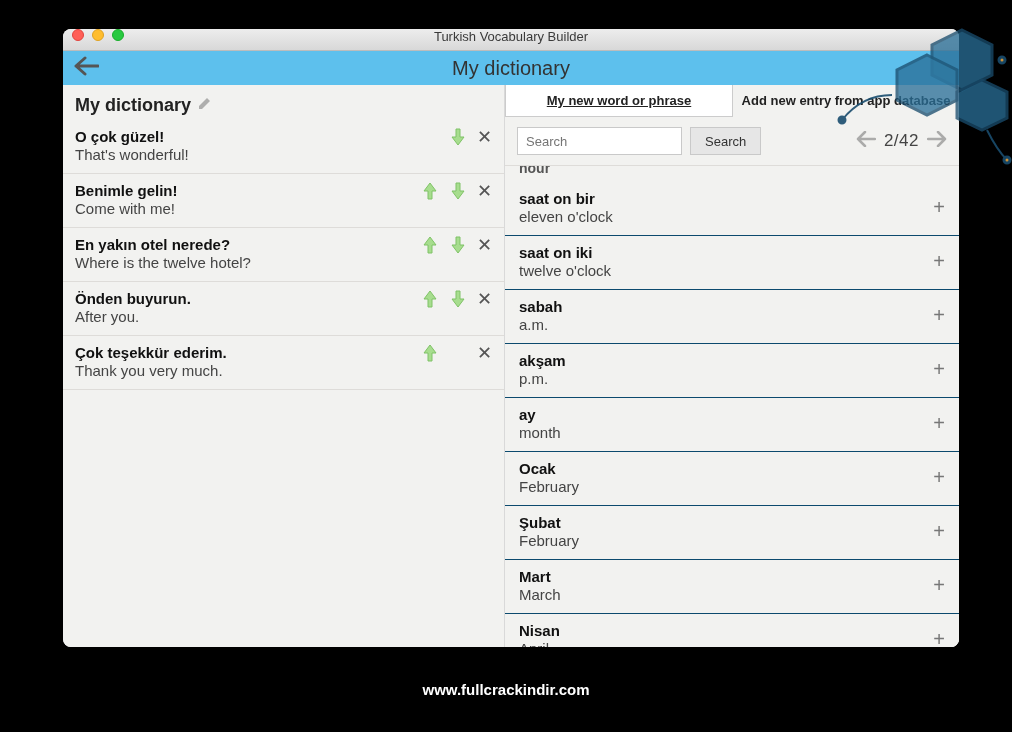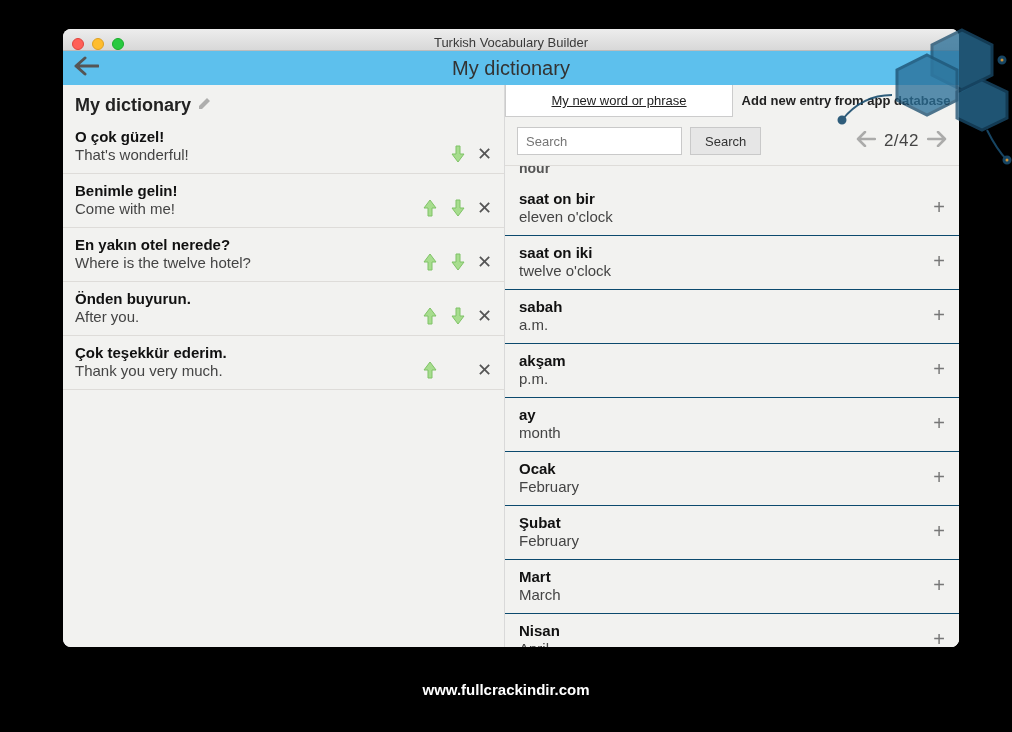--- a/index.html
+++ b/index.html
@@ -28,7 +28,7 @@
     height: 22px;
     background: linear-gradient(#ededed,#d8d8d8);
     display: flex;
-    align-items: flex-end;
+    align-items: flex-start;
     position: relative;
     border-bottom: 1px solid #bcbcbc;
   }

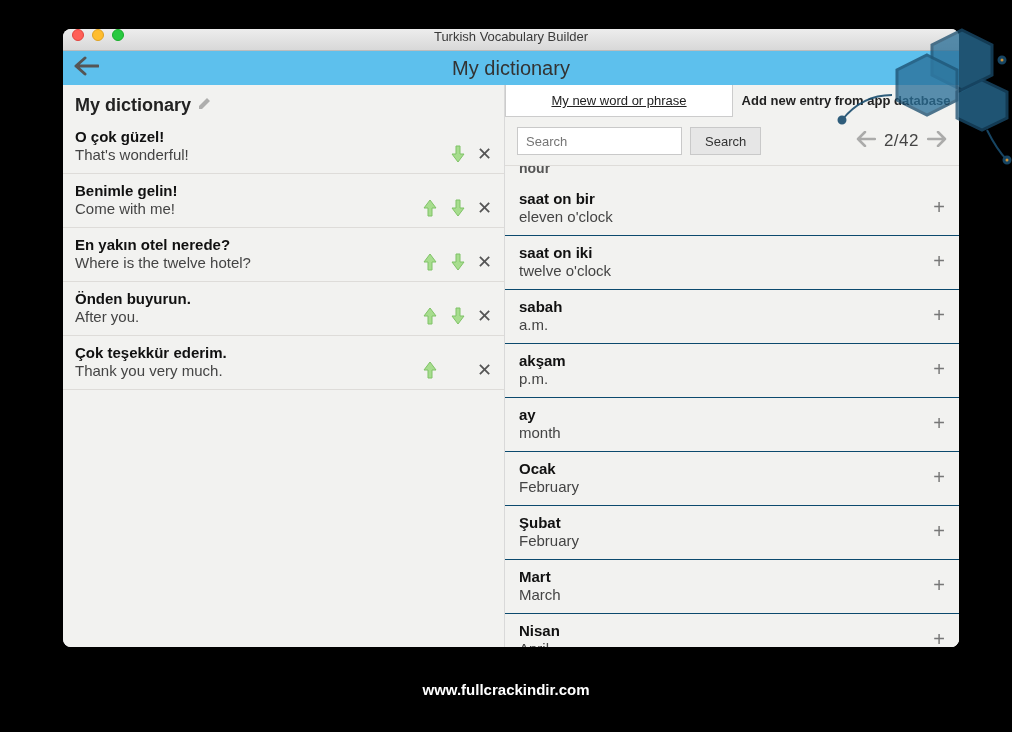--- a/index.html
+++ b/index.html
@@ -63,7 +63,7 @@
   .tab-row { display:flex; background:#f2f2f0; }
   .tab { flex:1; text-align:center; padding:8px 4px; font-size:13px; font-weight:bold; color:#222;}
   .tab.active { background:#fff; border:1px solid #ccc; border-top:none;}
-  .tab.active span { text-decoration:underline; font-weight:normal;}
+  .tab.active span { text-decoration:underline; font-weight:bold;}
   .search-row { display:flex; align-items:center; padding:10px 12px; gap:8px;}
   .search-input { width:165px; height:28px; border:1px solid #c9c9c9; padding:0 8px; font-size:13px; background:#fff;}
   .search-btn { height:28px; padding:0 14px; background:#e6e6e6; border:1px solid #c9c9c9; font-size:13px; color:#333;}

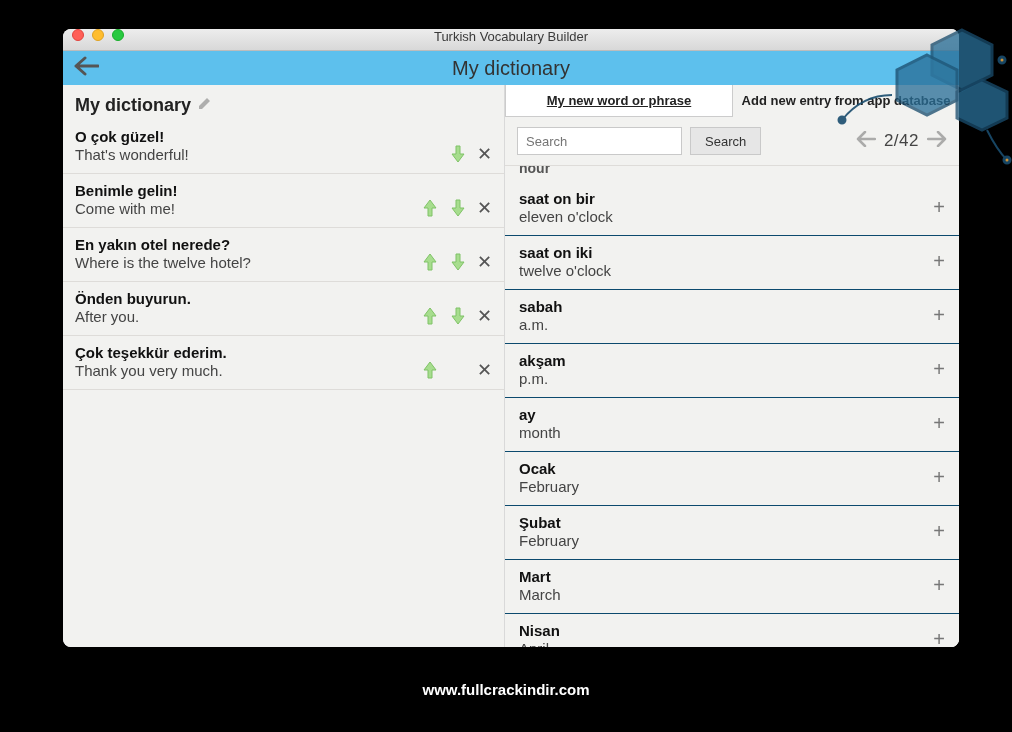--- a/index.html
+++ b/index.html
@@ -52,7 +52,7 @@
   .panel-title { padding:10px 12px 4px 12px; font-size:18px; font-weight:bold; color:#222; display:flex; align-items:center; gap:6px;}
   .panel-title svg { opacity:0.55;}
   .dict-list { flex:1; overflow:auto;}
-  .dict-row { padding:8px 12px 10px 12px; border-bottom:1px solid #dedcd9; display:flex; align-items:flex-end; }
+  .dict-row { padding:8px 12px 10px 12px; border-bottom:1px solid #dedcd9; display:flex; align-items:flex-start; }
   .dict-row .txt { flex:1; }
   .dict-row .txt .tr { font-weight:bold; font-size:15px; color:#111;}
   .dict-row .txt .en { font-size:15px; color:#444; margin-top:1px;}

